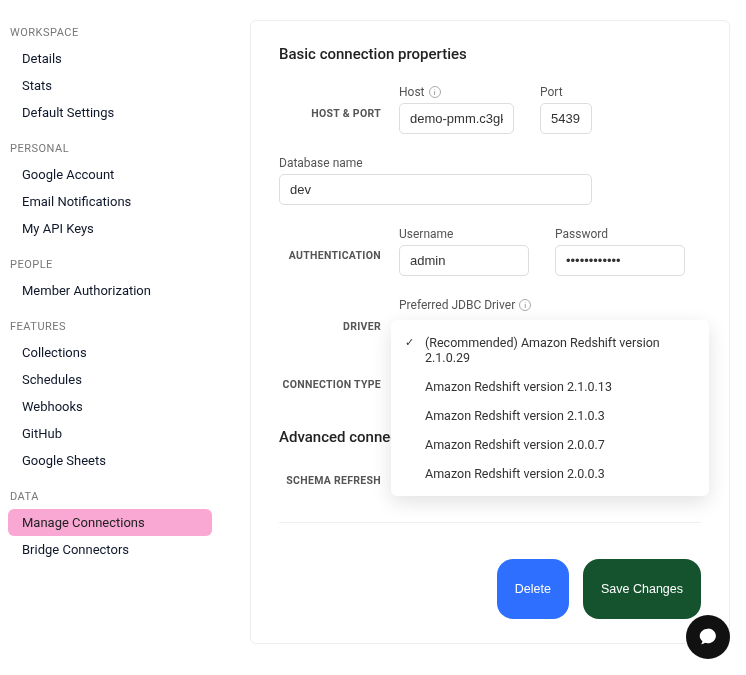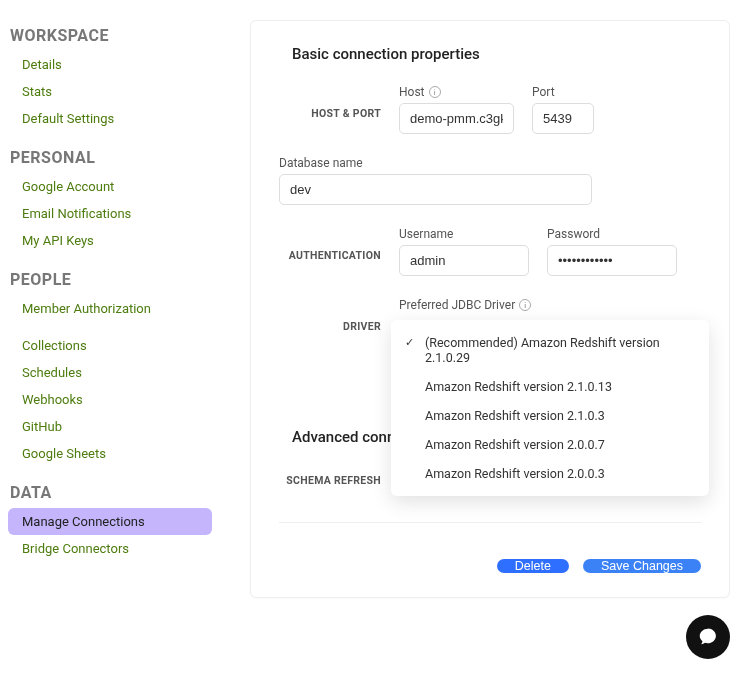--- a/index.html
+++ b/index.html
@@ -6,7 +6,7 @@
 body { font-family: -apple-system, BlinkMacSystemFont, "Segoe UI", Roboto, sans-serif; font-size: 13px; color: #333; background: #fff; width: 746px; height: 675px; overflow: hidden; position: relative; }
 .layout { display: flex; height: 100%; }
 .sidebar { width: 220px; padding: 20px 8px 8px 8px; background: #fff; overflow-y: auto; }
-.section-header { font-size: 16px; font-weight: 700; letter-spacing: 0.5px; color: #777; text-transform: uppercase; padding: 6px 4px 6px 2px; }
+.section-header { font-size: 11px; font-weight: 400; letter-spacing: 0.5px; color: #777; text-transform: uppercase; padding: 6px 4px 6px 2px; }
 .sidebar-item { font-size: 13px; color: #4d7c0f; padding: 6px 8px 6px 14px; border-radius: 6px; cursor: pointer; }
 .sidebar-item.active { background: #c4b5fd; color: #222; }
 .section-gap { height: 10px; }

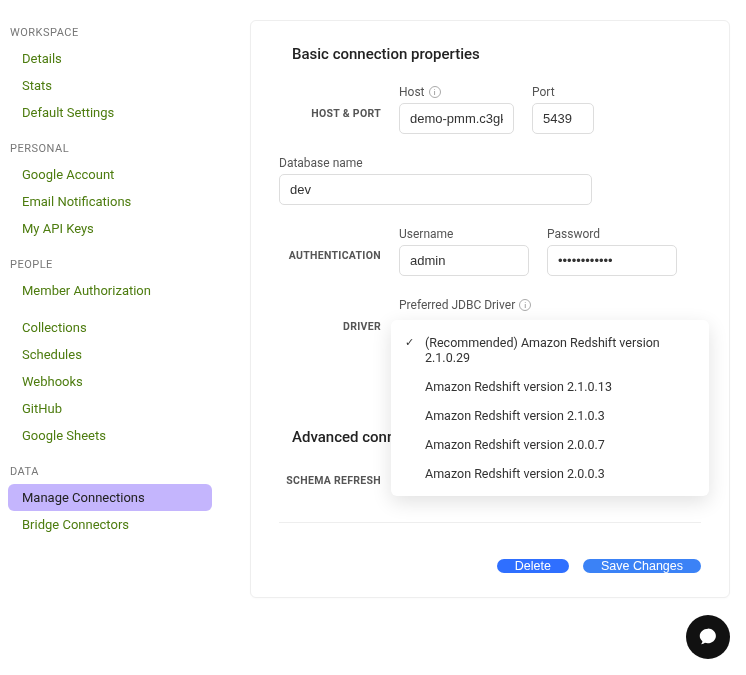--- a/index.html
+++ b/index.html
@@ -7,7 +7,7 @@
 .layout { display: flex; height: 100%; }
 .sidebar { width: 220px; padding: 20px 8px 8px 8px; background: #fff; overflow-y: auto; }
 .section-header { font-size: 11px; font-weight: 400; letter-spacing: 0.5px; color: #777; text-transform: uppercase; padding: 6px 4px 6px 2px; }
-.sidebar-item { font-size: 13px; color: #4d7c0f; padding: 6px 8px 6px 14px; border-radius: 6px; cursor: pointer; }
+.sidebar-item { font-size: 13px; color: #0f172a; padding: 6px 8px 6px 14px; border-radius: 6px; cursor: pointer; }
 .sidebar-item.active { background: #c4b5fd; color: #222; }
 .section-gap { height: 10px; }
 .main { flex: 1; padding: 20px 16px 20px 30px; overflow: visible; }

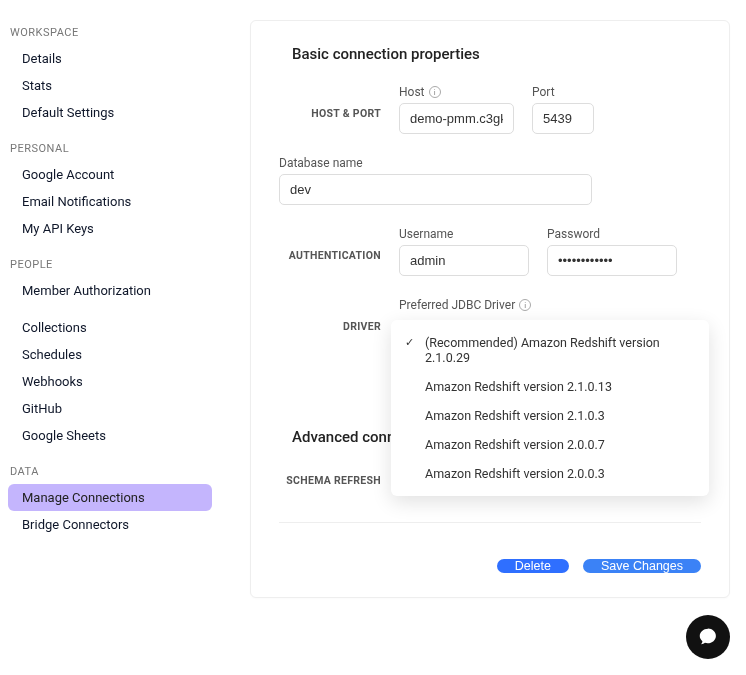--- a/index.html
+++ b/index.html
@@ -12,7 +12,7 @@
 .section-gap { height: 10px; }
 .main { flex: 1; padding: 20px 16px 20px 30px; overflow: visible; }
 .card { background: #fff; border: 1px solid #eee; border-radius: 6px; padding: 24px 28px 24px 28px; box-shadow: 0 1px 2px rgba(0,0,0,0.02); }
-.card-title { font-size: 15px; font-weight: 500; color: #222; margin-bottom: 22px; margin-left: 13px; }
+.card-title { font-size: 15px; font-weight: 500; color: #222; margin-bottom: 22px; }
 .form-row { display: flex; align-items: flex-start; margin-bottom: 22px; }
 .form-label-col { width: 120px; min-width: 120px; text-align: right; padding-right: 18px; padding-top: 22px; }
 .form-label-col.nolabel { padding-top: 6px; }

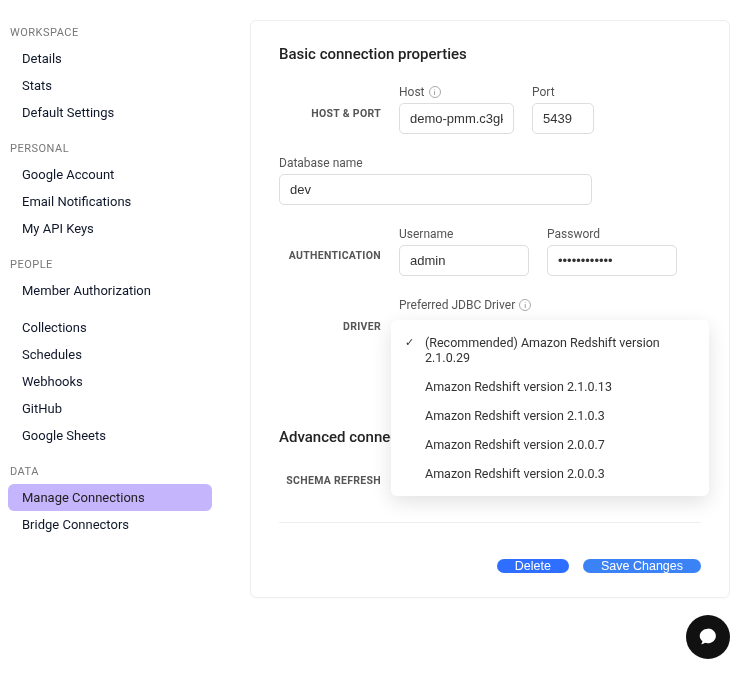--- a/index.html
+++ b/index.html
@@ -17,7 +17,7 @@
 .form-label-col { width: 120px; min-width: 120px; text-align: right; padding-right: 18px; padding-top: 22px; }
 .form-label-col.nolabel { padding-top: 6px; }
 .form-label { font-size: 10.5px; font-weight: 700; letter-spacing: 0.3px; color: #555; line-height: 1.3; }
-.form-fields { flex: 1; display: flex; gap: 18px; flex-wrap: wrap; }
+.form-fields { flex: 1; display: flex; gap: 26px; flex-wrap: wrap; }
 .field { display: flex; flex-direction: column; gap: 4px; }
 .field-label { font-size: 12px; color: #555; display: flex; align-items: center; gap: 4px; }
 .info-icon { width: 12px; height: 12px; border: 1px solid #aaa; border-radius: 50%; display: inline-flex; align-items: center; justify-content: center; font-size: 8px; color: #aaa; font-weight: 600; }

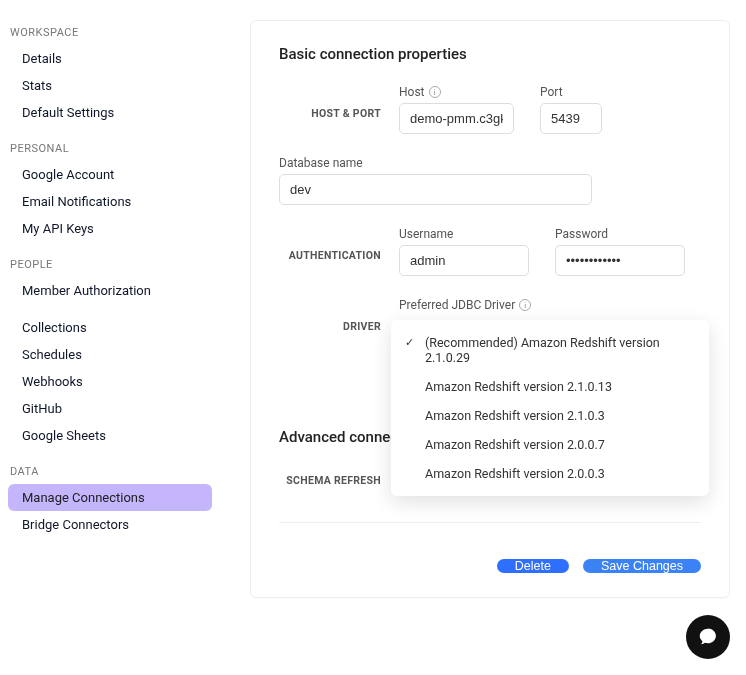--- a/index.html
+++ b/index.html
@@ -24,7 +24,7 @@
 .input { border: 1px solid #ddd; border-radius: 5px; padding: 7px 10px; font-size: 13px; color: #333; background: #fff; outline: none; }
 .input::placeholder { color: #aaa; }
 .w-host { width: 115px; }
-.w-port { width: 62px; }
+.w-port { width: 52px; }
 .w-full { width: 313px; }
 .w-half { width: 130px; }
 .driver-row { position: relative; }

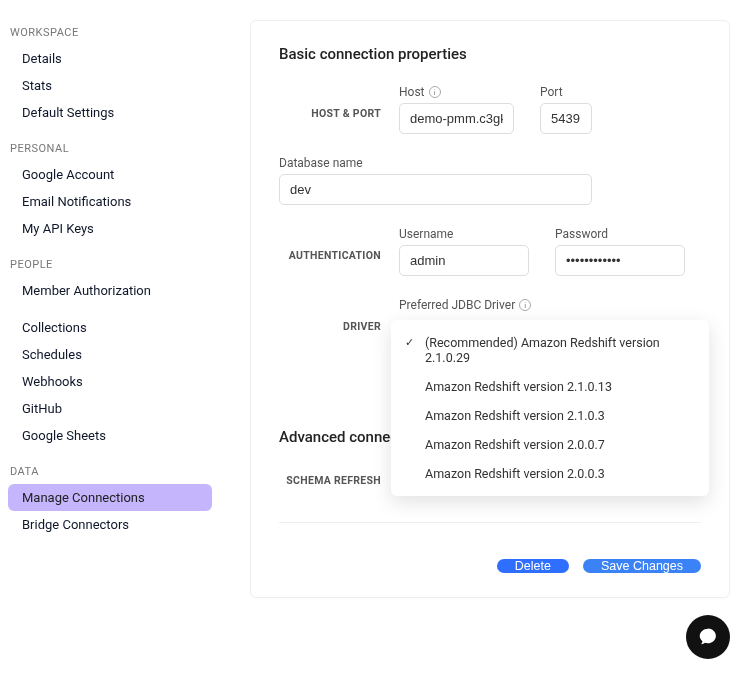--- a/index.html
+++ b/index.html
@@ -63,6 +63,7 @@
     <div class="section-header">PEOPLE</div>
     <div class="sidebar-item">Member Authorization</div>
     <div class="section-gap"></div>
+    <div class="section-header">FEATURES</div>
     <div class="sidebar-item">Collections</div>
     <div class="sidebar-item">Schedules</div>
     <div class="sidebar-item">Webhooks</div>

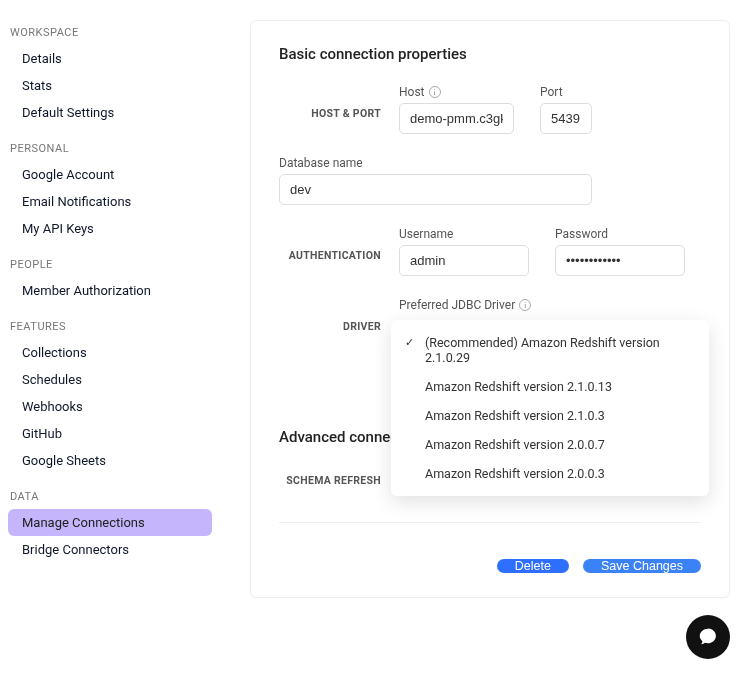--- a/index.html
+++ b/index.html
@@ -153,6 +153,9 @@
       </div>
 
       <div class="form-row">
+        <div class="form-label-col">
+            <div class="form-label">CONNECTION TYPE</div>
+          </div>
         <div class="form-fields">
             <div class="conn-type-spacer"></div>
           </div>

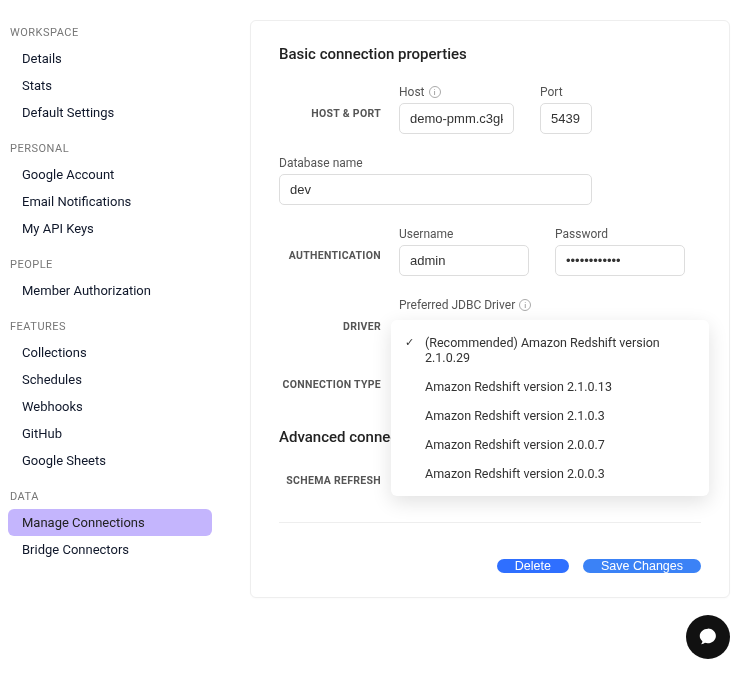--- a/index.html
+++ b/index.html
@@ -8,7 +8,7 @@
 .sidebar { width: 220px; padding: 20px 8px 8px 8px; background: #fff; overflow-y: auto; }
 .section-header { font-size: 11px; font-weight: 400; letter-spacing: 0.5px; color: #777; text-transform: uppercase; padding: 6px 4px 6px 2px; }
 .sidebar-item { font-size: 13px; color: #0f172a; padding: 6px 8px 6px 14px; border-radius: 6px; cursor: pointer; }
-.sidebar-item.active { background: #c4b5fd; color: #222; }
+.sidebar-item.active { background: #f9a8d4; color: #222; }
 .section-gap { height: 10px; }
 .main { flex: 1; padding: 20px 16px 20px 30px; overflow: visible; }
 .card { background: #fff; border: 1px solid #eee; border-radius: 6px; padding: 24px 28px 24px 28px; box-shadow: 0 1px 2px rgba(0,0,0,0.02); }

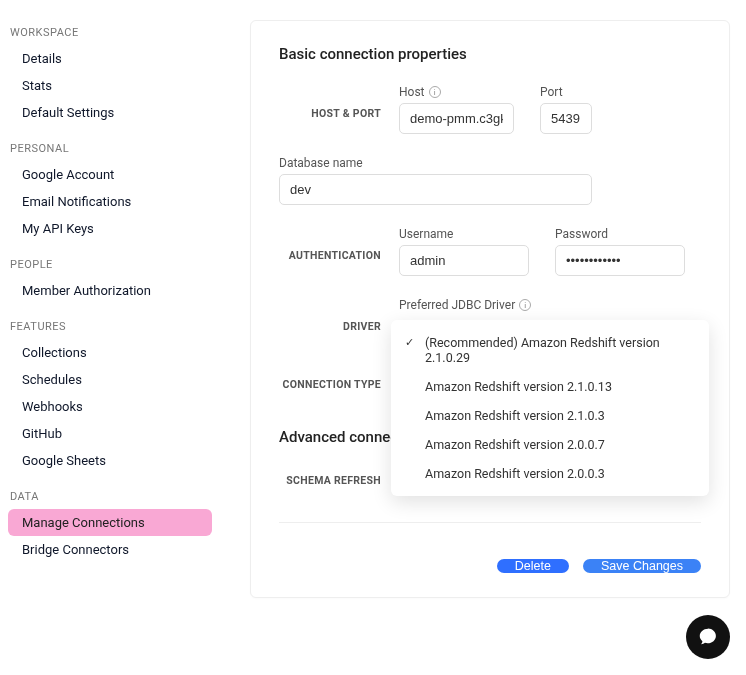--- a/index.html
+++ b/index.html
@@ -38,7 +38,7 @@
 .toggle .checkmark { position:absolute; left:5px; top:3px; color:#fff; font-size:10px; font-weight:700;}
 .toggle-text { font-size: 12.5px; color: #444; }
 .card-footer { display: flex; justify-content: flex-end; gap: 14px; margin-top: 36px; }
-.btn { border: none; border-radius: 16px; padding: 0 18px; font-size: 12.5px; font-weight: 500; cursor: pointer; }
+.btn { border: none; border-radius: 16px; padding: 23px 18px; font-size: 12.5px; font-weight: 500; cursor: pointer; }
 .btn-danger { background: #2f6fff; color: #fff; }
 .btn-primary { background: #3b82f6; color: #fff; }
 .conn-type-spacer { height: 50px; }

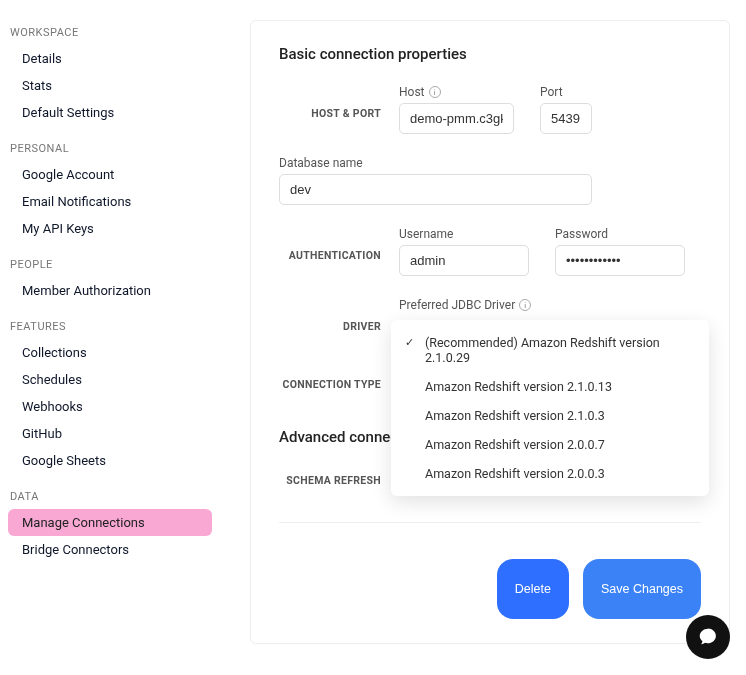--- a/index.html
+++ b/index.html
@@ -40,7 +40,7 @@
 .card-footer { display: flex; justify-content: flex-end; gap: 14px; margin-top: 36px; }
 .btn { border: none; border-radius: 16px; padding: 23px 18px; font-size: 12.5px; font-weight: 500; cursor: pointer; }
 .btn-danger { background: #2f6fff; color: #fff; }
-.btn-primary { background: #3b82f6; color: #fff; }
+.btn-primary { background: #14532d; color: #fff; }
 .conn-type-spacer { height: 50px; }
 .fab { position: absolute; right: 16px; bottom: 16px; width: 44px; height: 44px; background: #111; border-radius: 50%; display: flex; align-items: center; justify-content: center; cursor: pointer; }
 .fab svg { width: 22px; height: 22px; }

